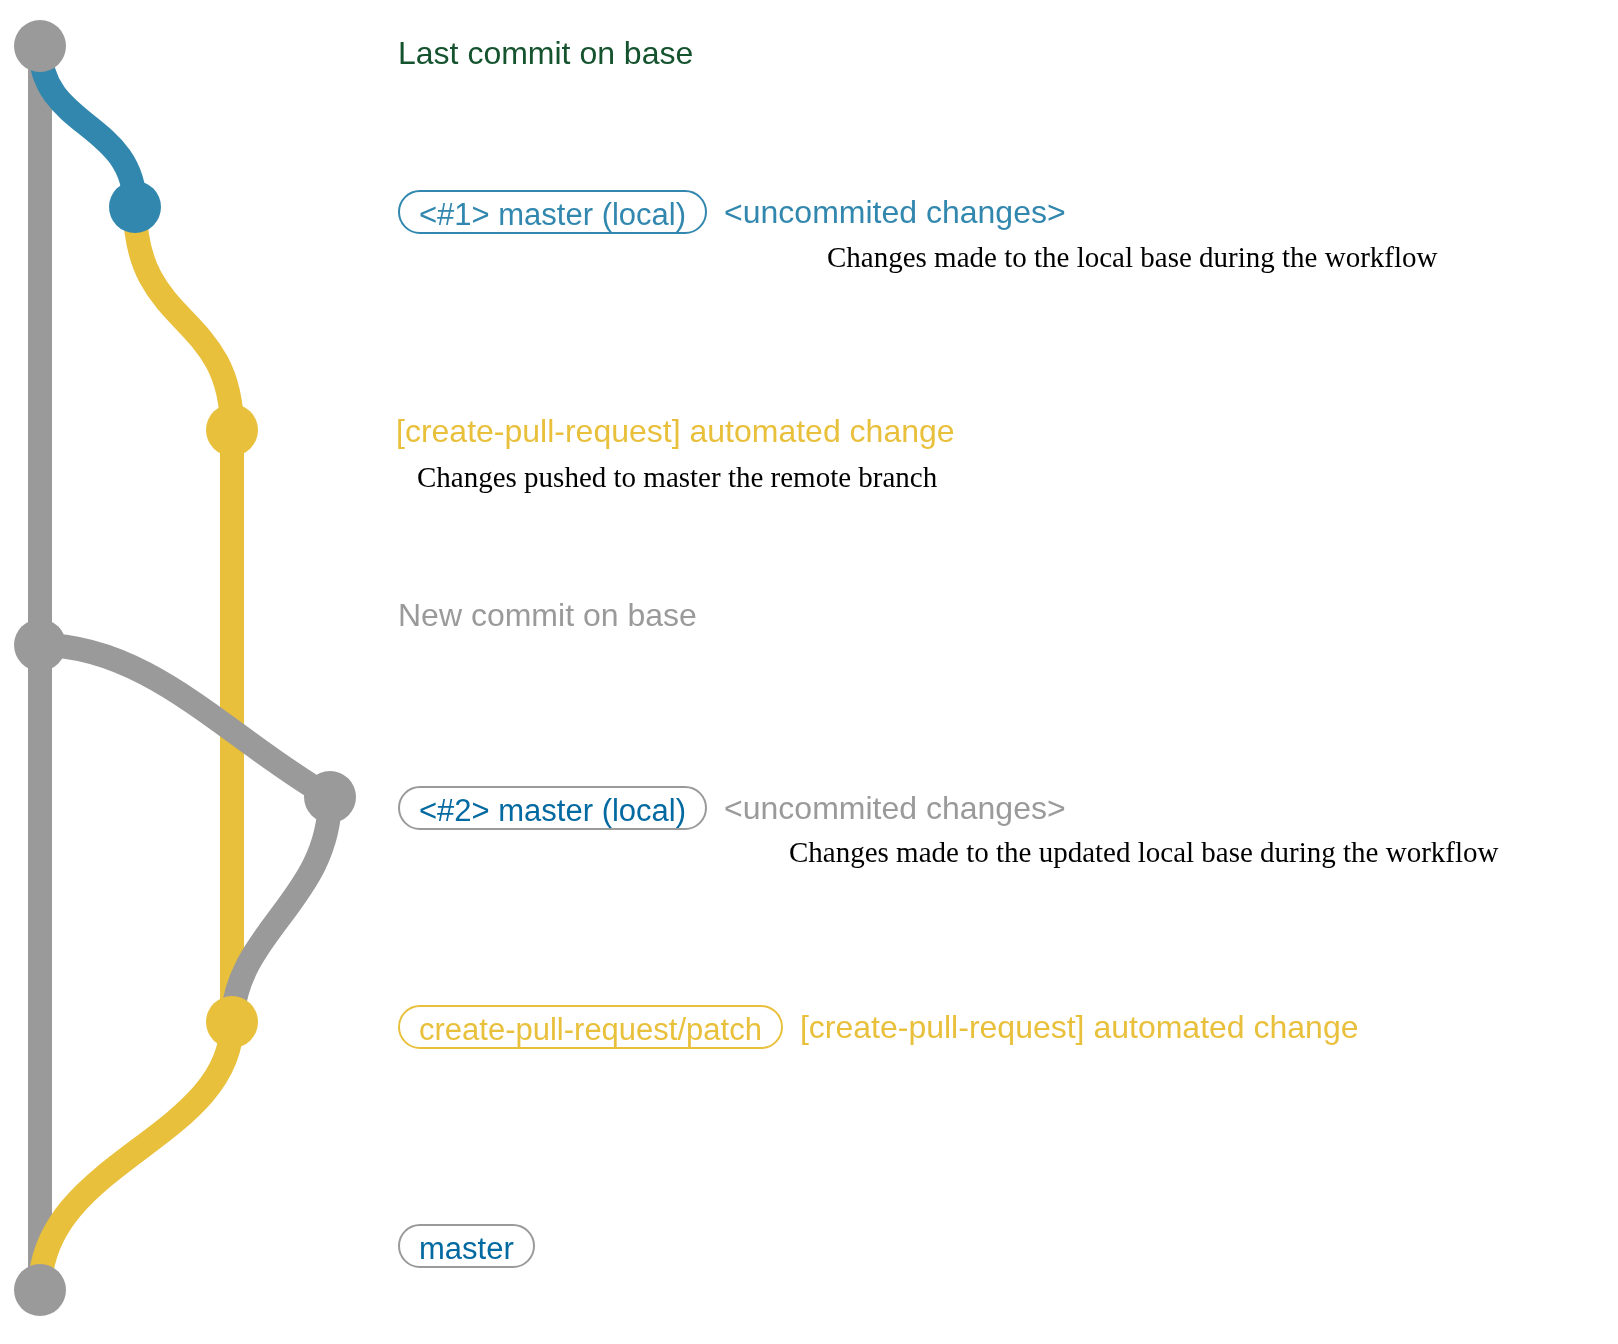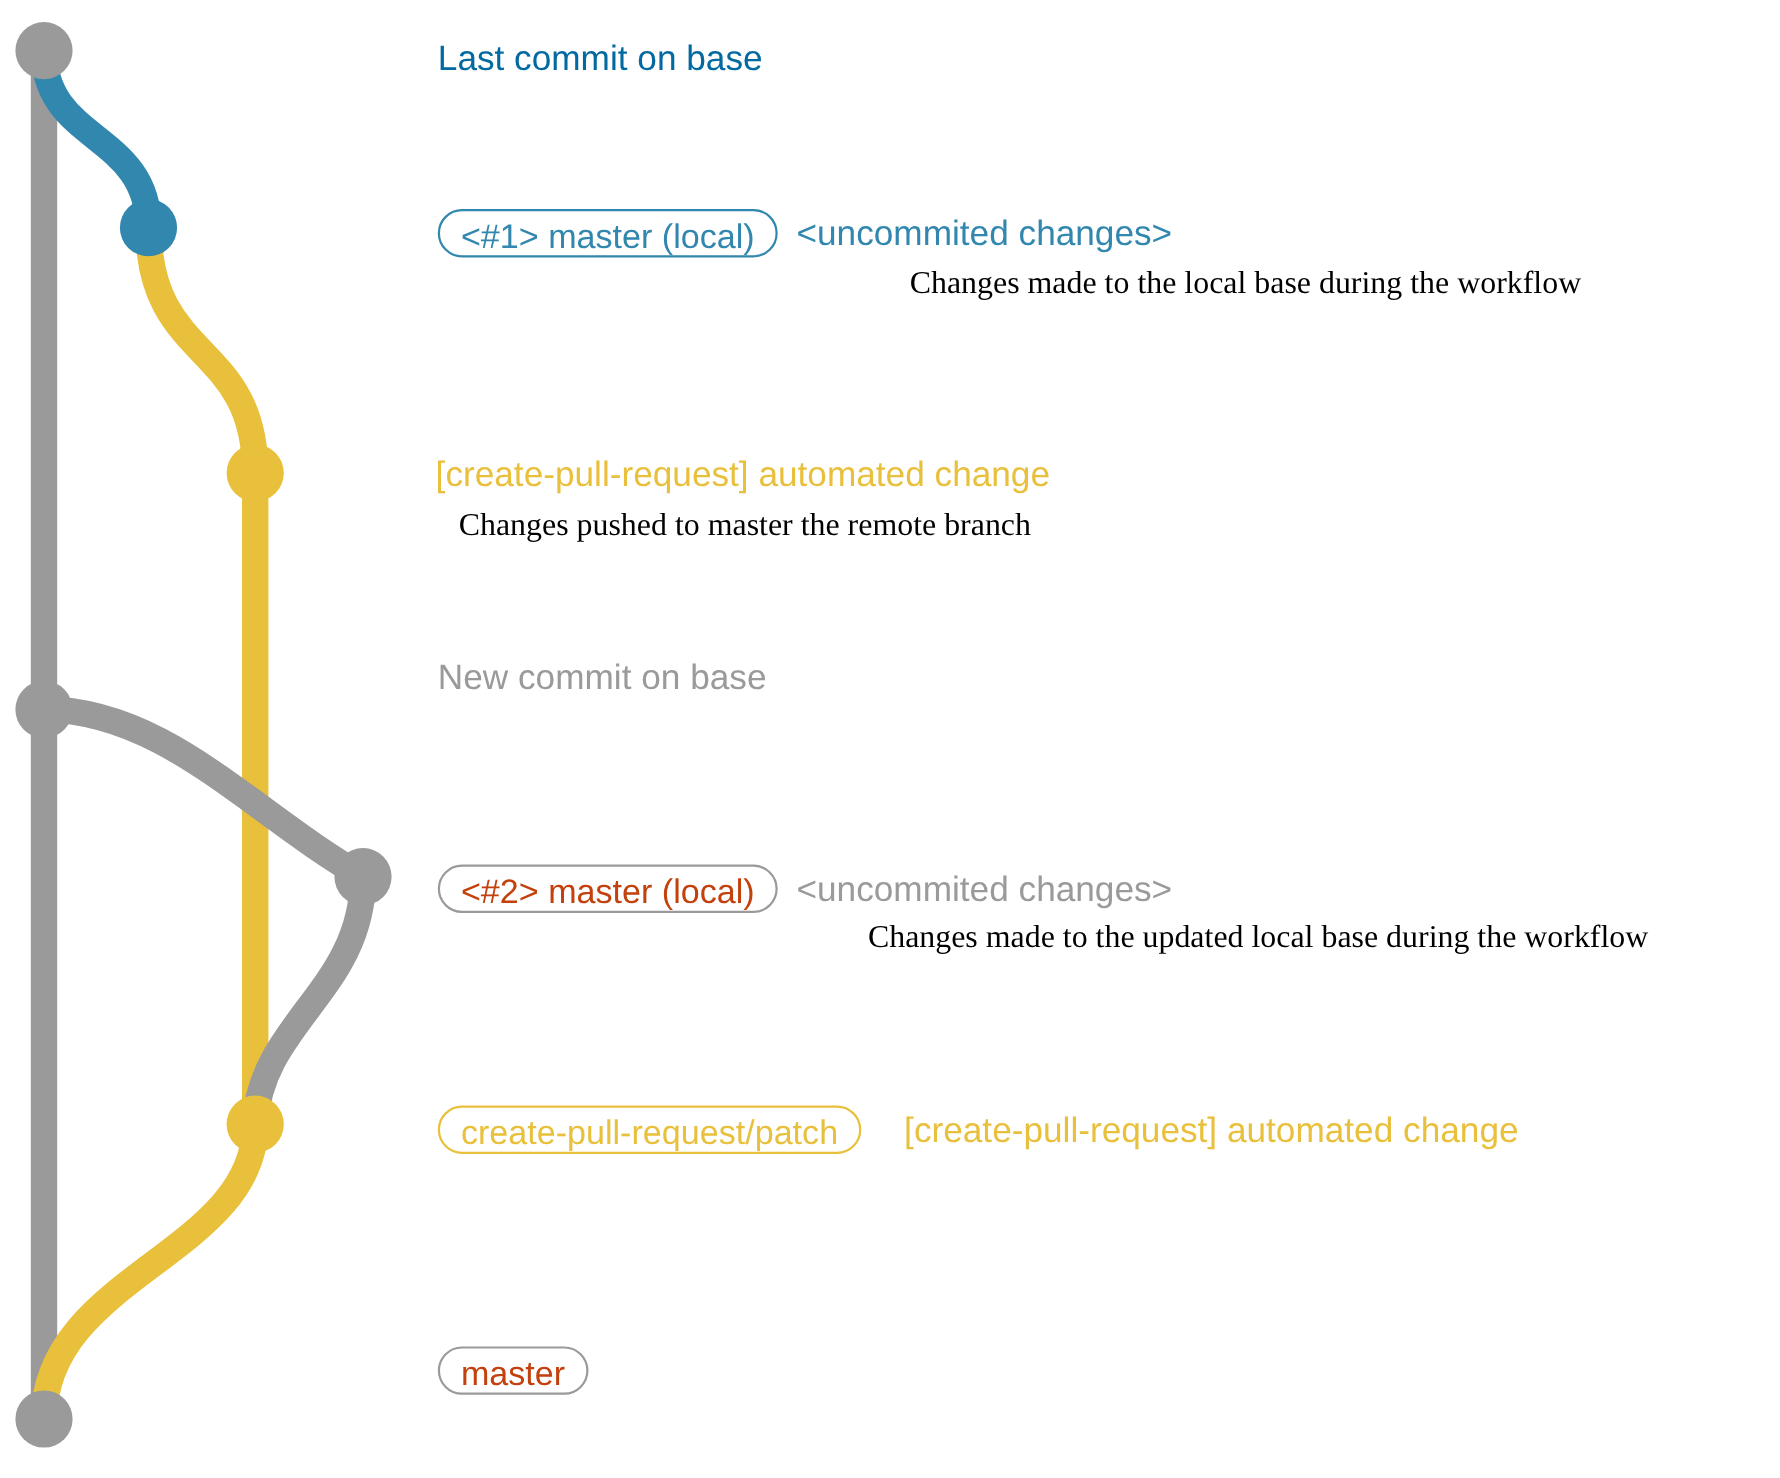--- a/index.html
+++ b/index.html
@@ -124,7 +124,7 @@
 
 <div class="label-layer">
 
-  <div class="standalone-title" style="left:398px; top:37px; color:#0369a1;">Last commit on base</div>
+  <div class="standalone-title" style="left:398px; top:37px; color:#14532d;">Last commit on base</div>
 
   <div class="row" style="left:398px; top:190px;">
     <span class="badge blue">&lt;#1&gt; master (local)</span>

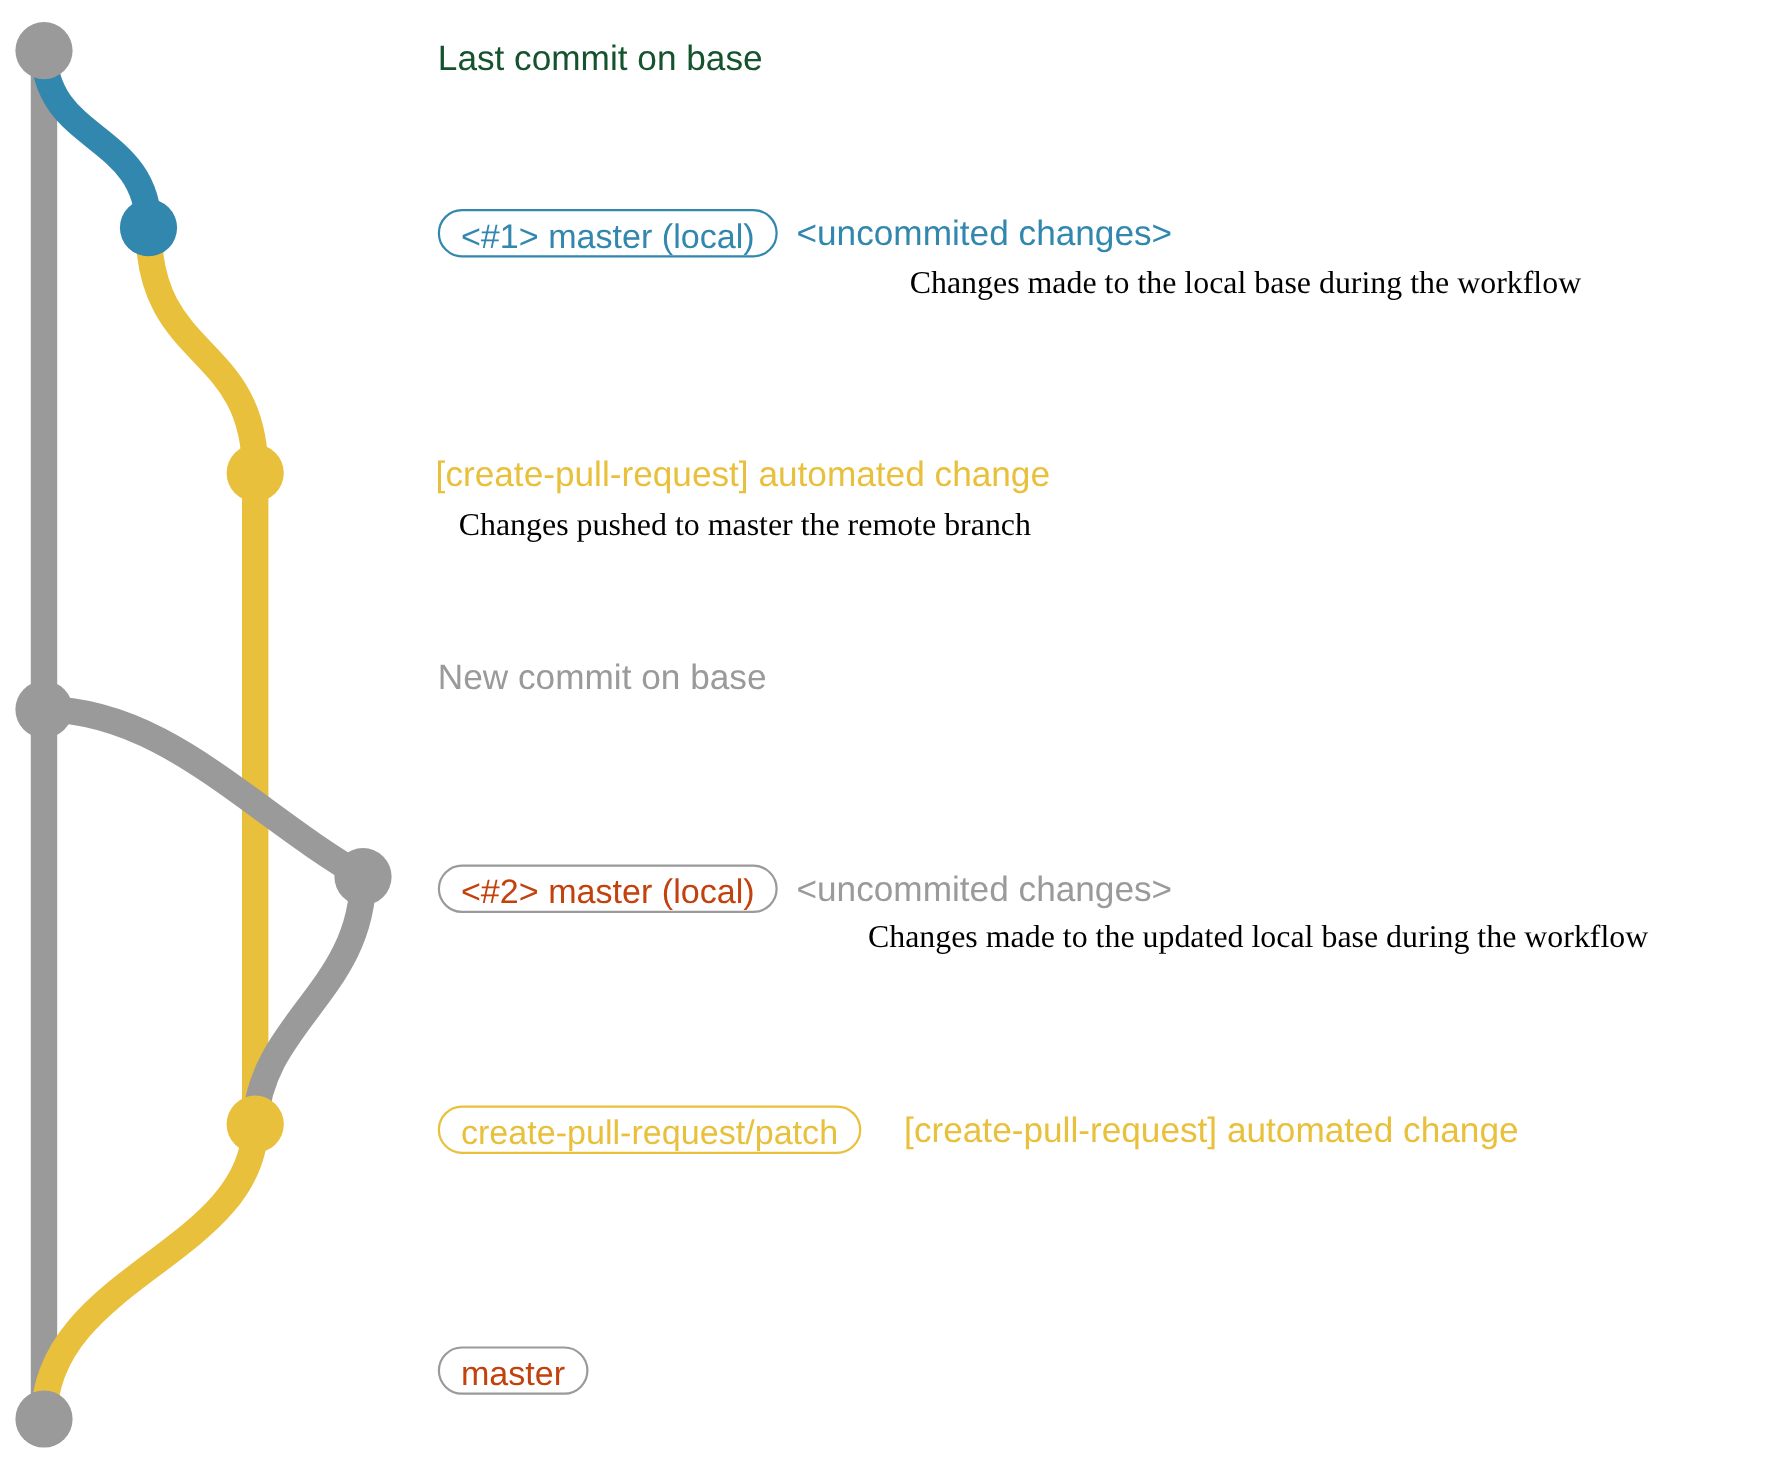--- a/index.html
+++ b/index.html
@@ -60,7 +60,7 @@
   }
   .badge.gray {
     border-color: #9a9a9a;
-    color: #c2410c;
+    color: #0369a1;
   }
 
   .commit-title {

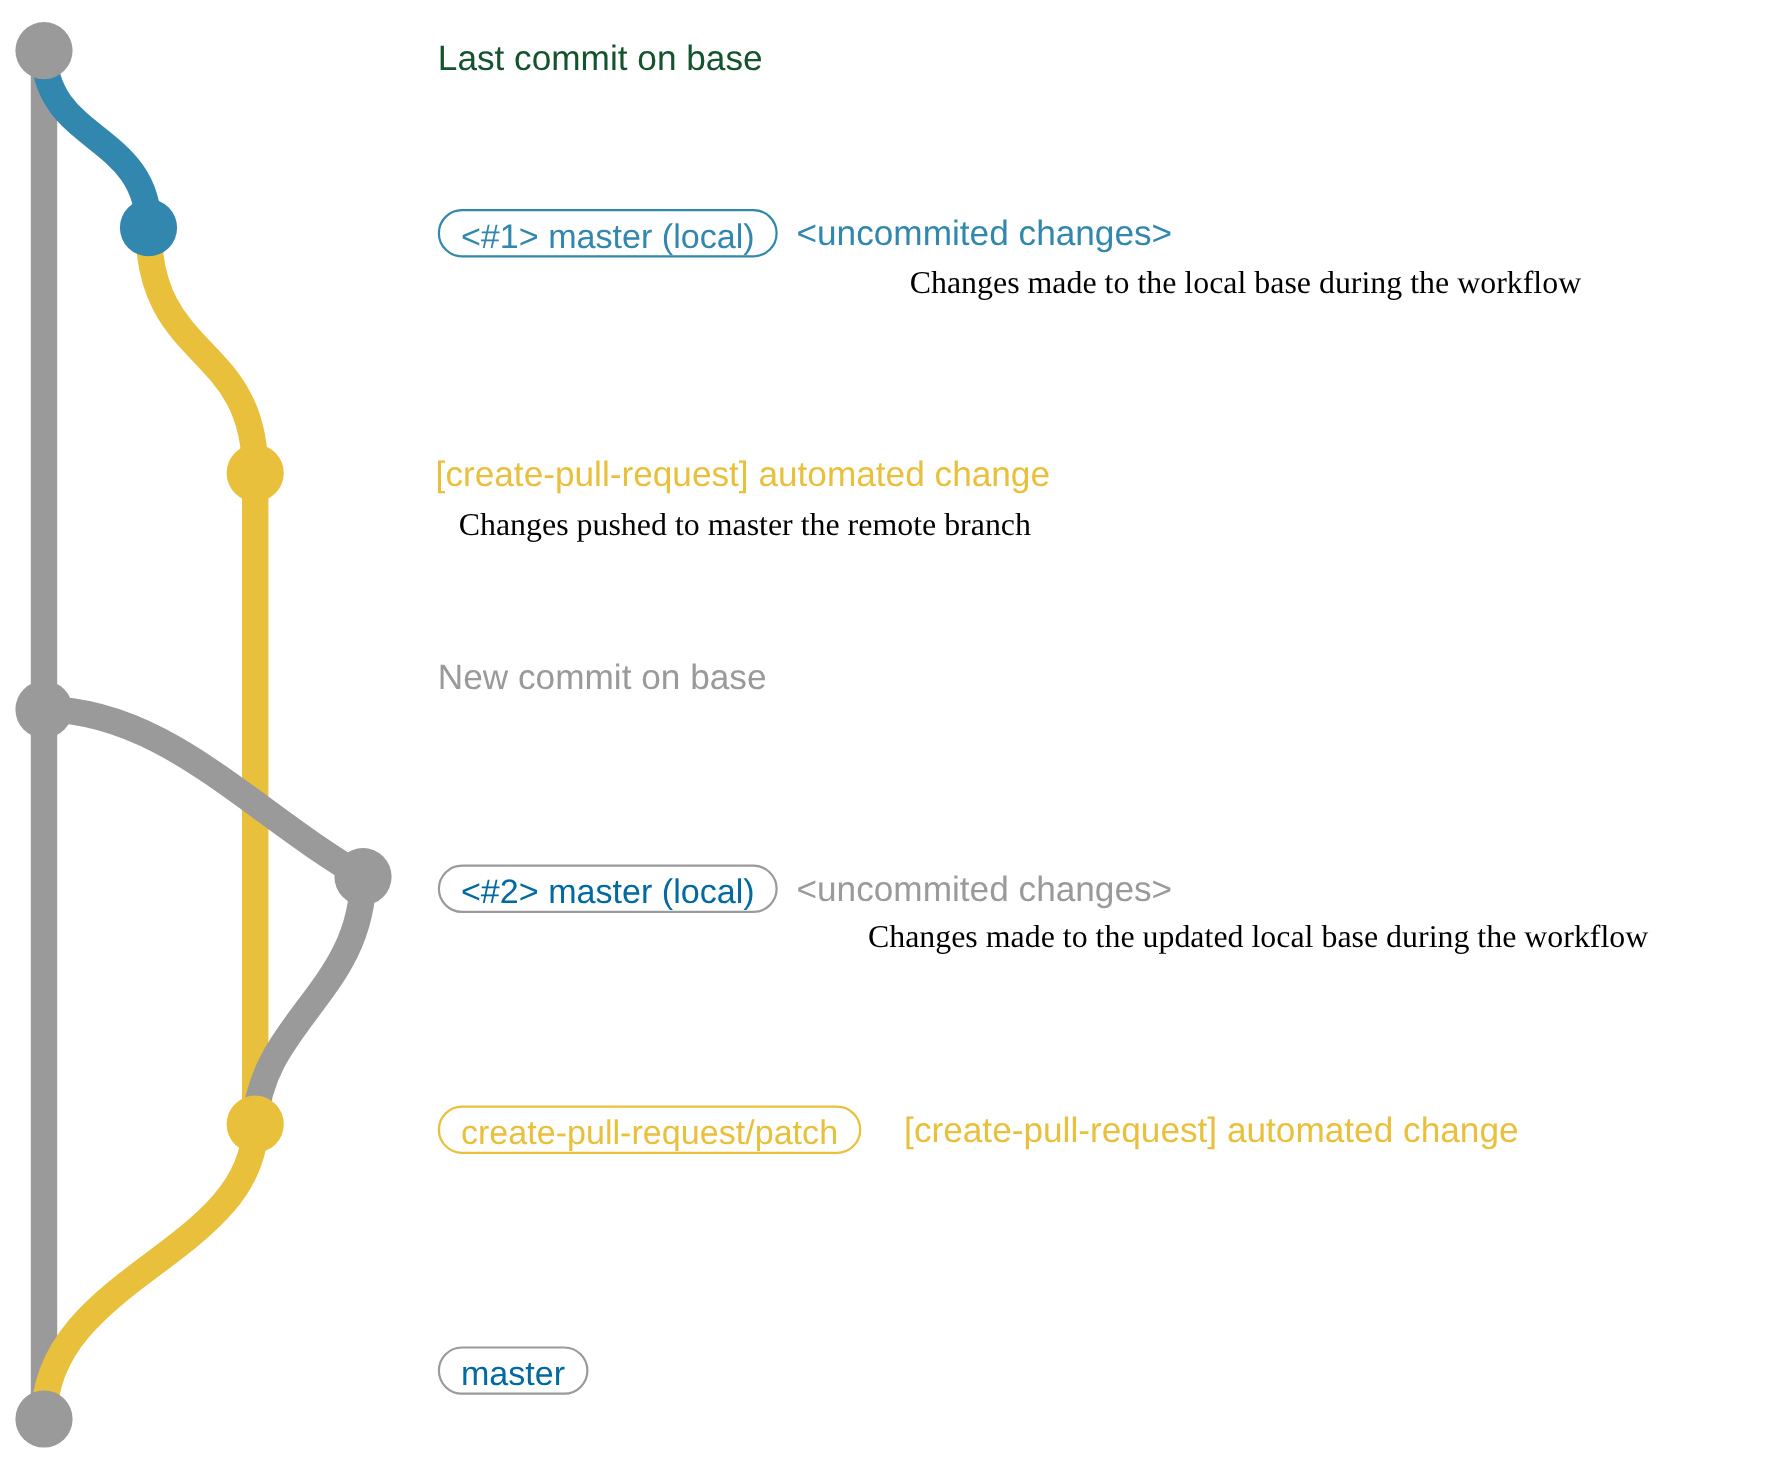--- a/index.html
+++ b/index.html
@@ -143,7 +143,7 @@
   </div>
   <div class="note" style="left:789px; top:838px;">Changes made to the updated local base during the workflow</div>
 
-  <div class="row" style="left:398px; top:1005px;gap:22px;">
+  <div class="row" style="left:398px; top:1005px;">
     <span class="badge yellow">create-pull-request/patch</span>
     <span class="commit-title yellow">[create-pull-request] automated change</span>
   </div>

